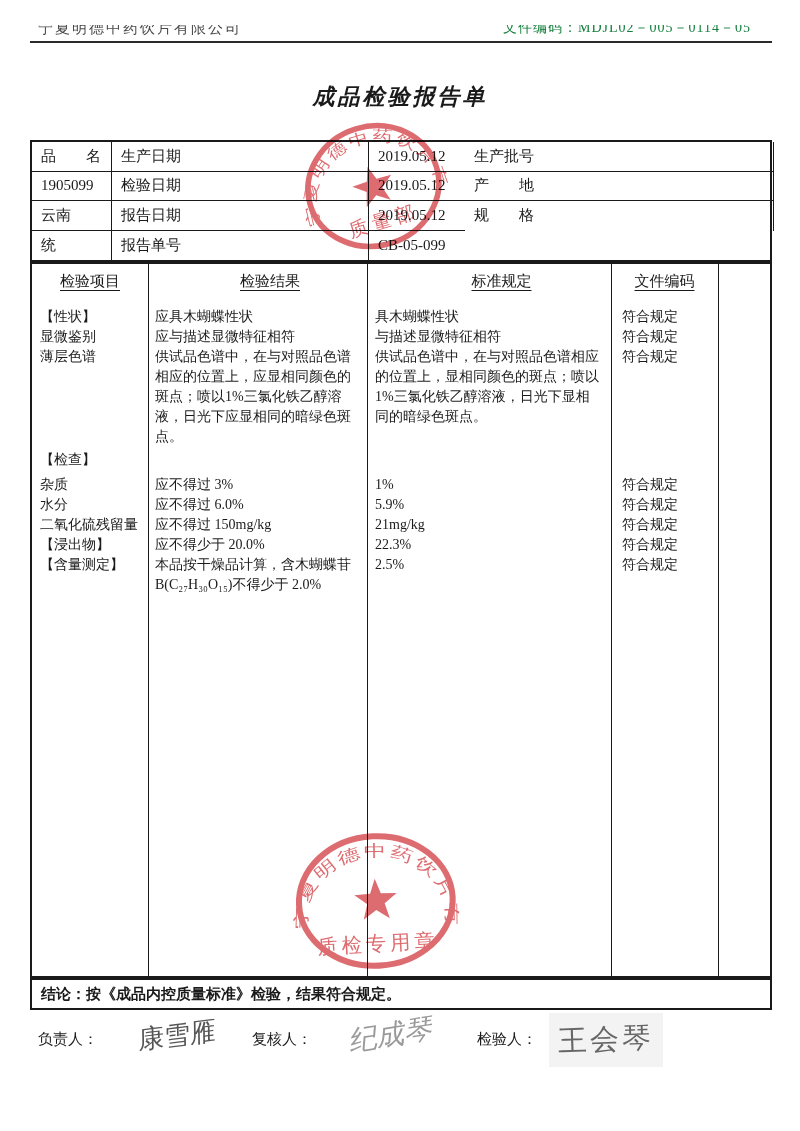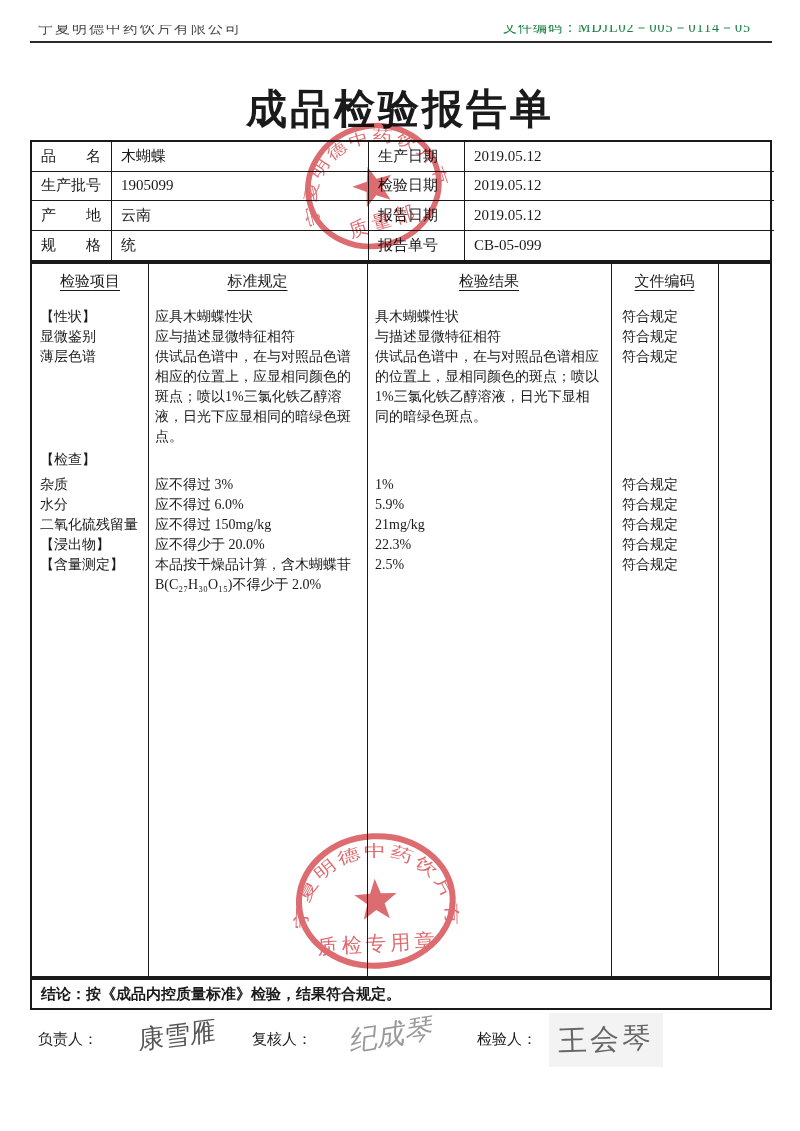--- a/index.html
+++ b/index.html
@@ -16,7 +16,7 @@
   .hdr-rule{position:absolute;left:30px;top:41px;width:742px;height:2px;background:#2a2a2a;}
   
   .title{position:absolute;left:0;top:82px;width:100%;text-align:center;
-    font-size:41px;font-weight:bold;letter-spacing:3px;}
+    font-size:22px;font-weight:bold;letter-spacing:3px;font-style:italic;}
   
   .info-table{
     position:absolute;left:30px;top:140px;width:742px;height:122px;

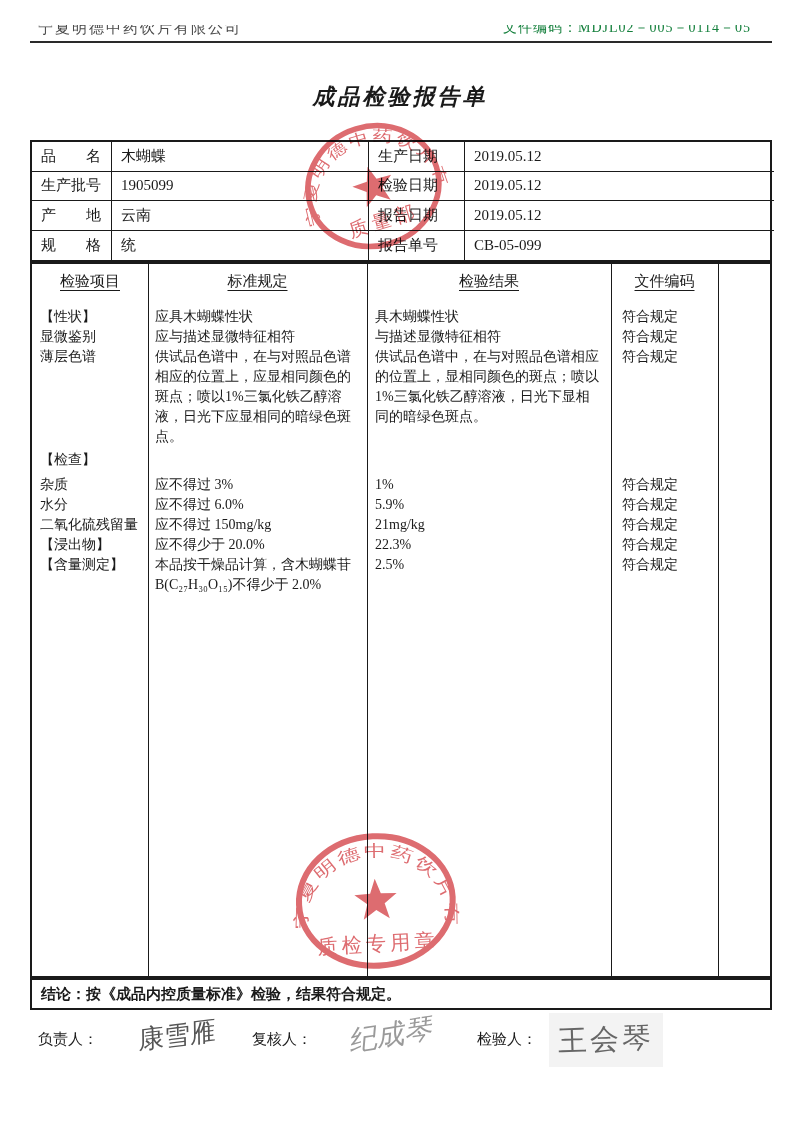--- a/index.html
+++ b/index.html
@@ -88,7 +88,6 @@
 
   <div class="info-table">
     <div class="info-cell">品　　名</div>
-    <div class="info-cell">木蝴蝶</div>
     <div class="info-cell">生产日期</div>
     <div class="info-cell last-col">2019.05.12</div>
 

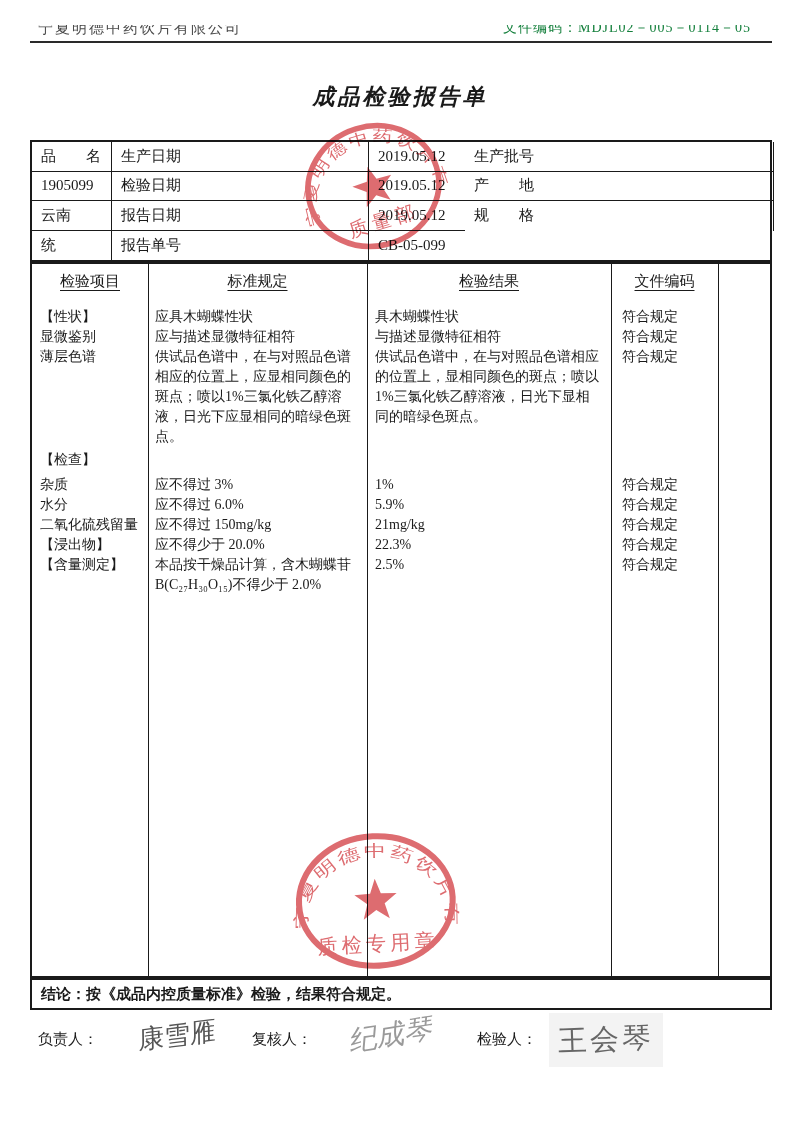--- a/index.html
+++ b/index.html
@@ -115,8 +115,8 @@
 
     <div class="mt-header">
       <div class="h h1">检验项目</div>
+      <div class="h h3">检验结果</div>
       <div class="h h2">标准规定</div>
-      <div class="h h3">检验结果</div>
       <div class="h h4">文件编码</div>
     </div>
 

